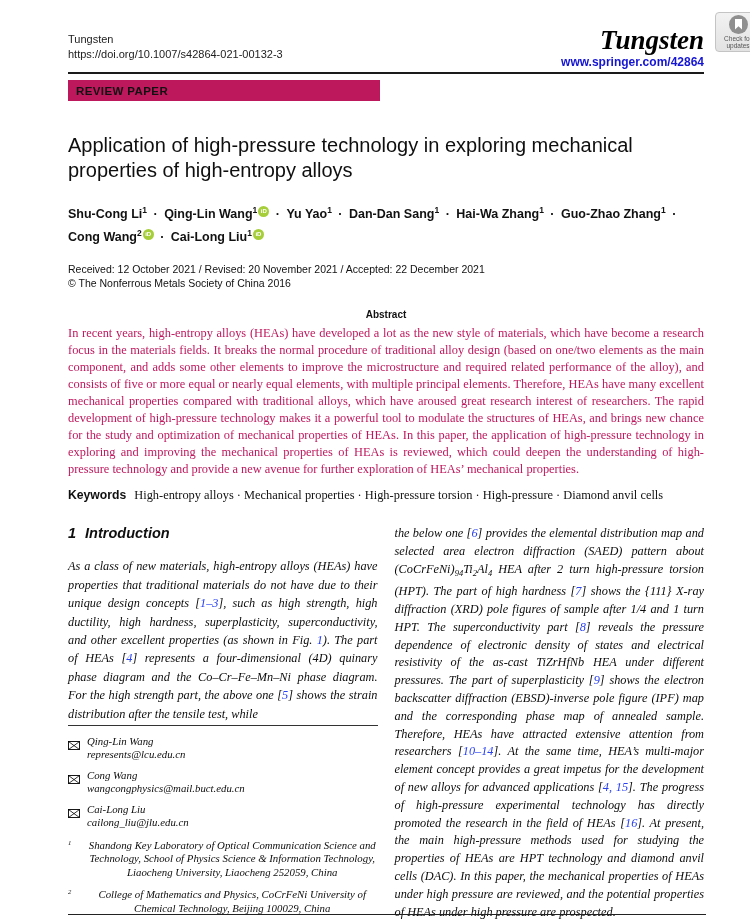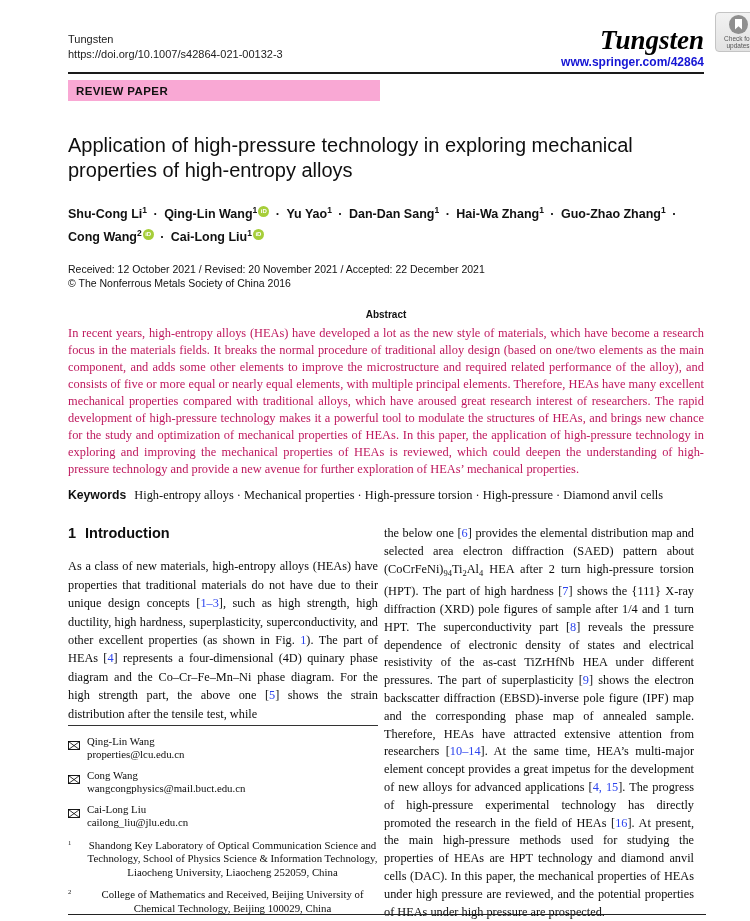--- a/index.html
+++ b/index.html
@@ -17,7 +17,7 @@
   .top-rule { border-top:2px solid #1a1a1a; margin-top:4px; }
 
   .bar-row { position:relative; margin-top:6px; }
-  .review-bar { width:312px; height:21px; background:#f9a8d4; display:flex; align-items:center; padding-left:8px; }
+  .review-bar { width:312px; height:21px; background:#be185d; display:flex; align-items:center; padding-left:8px; }
   .review-bar span { font-size:11.5px; font-weight:bold; letter-spacing:0.4px; color:#111; }
 
   

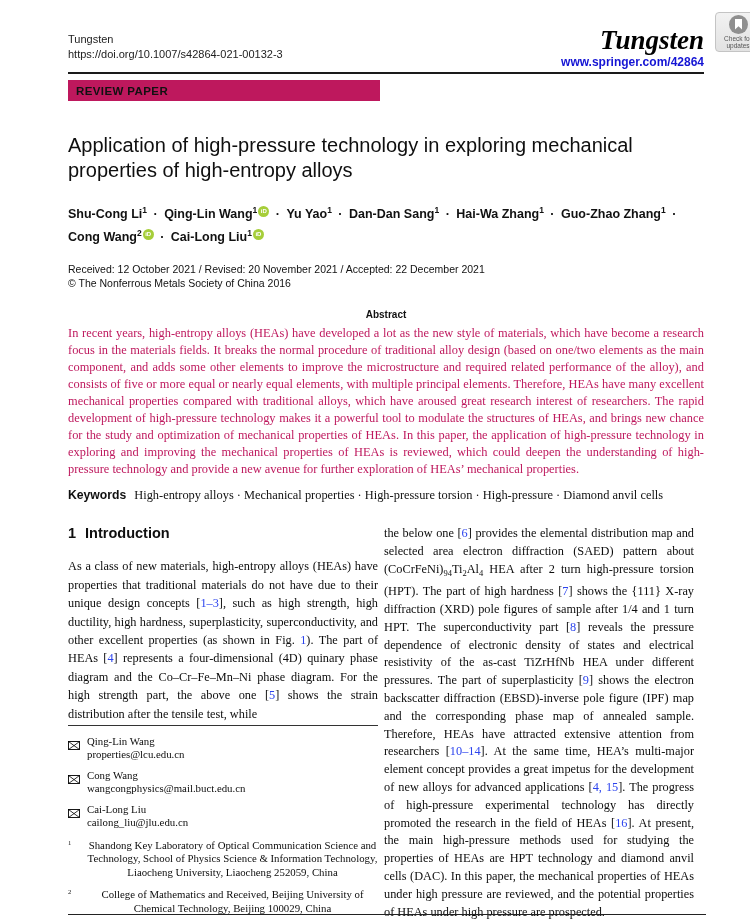--- a/index.html
+++ b/index.html
@@ -42,7 +42,7 @@
   .kw-label { font-family:"Liberation Sans", sans-serif; font-weight:bold; font-size:12.2px; margin-right:8px; }
 
   
-  .cols { margin-top:22px; display:flex; gap:6px; height:390px; }
+  .cols { margin-top:22px; display:flex; gap:17px; height:390px;font-style:italic; }
   .col { width:310px; }
   .col-left { display:flex; flex-direction:column; }
   .sec-head { font-size:14.5px; font-weight:bold; margin-bottom:16px; color:#0f0f0f; }

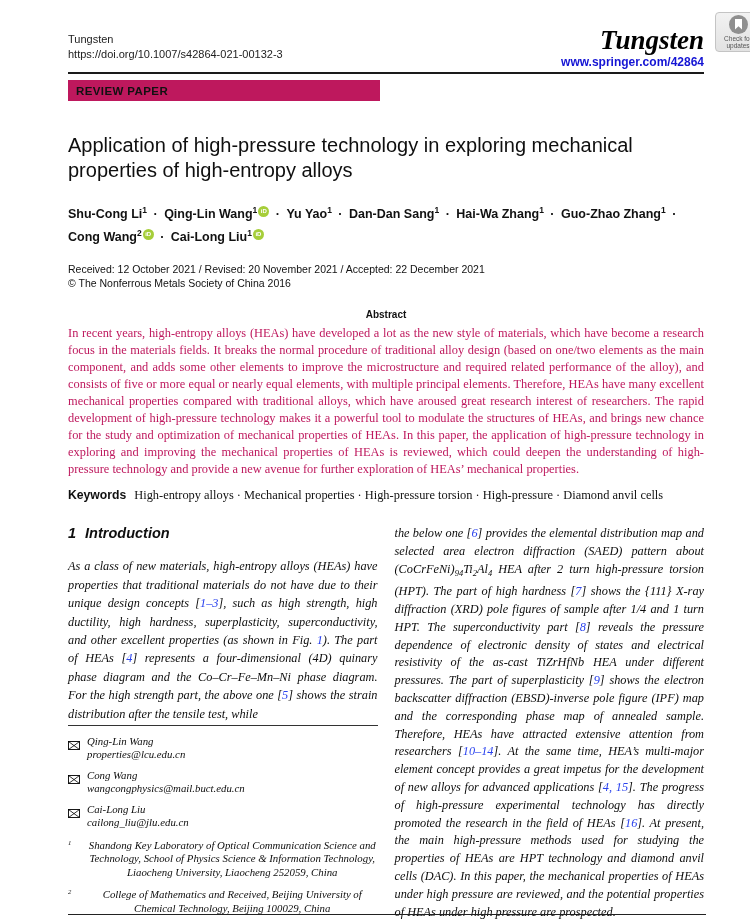--- a/index.html
+++ b/index.html
@@ -130,7 +130,7 @@
           </span>
           <span class="fn-body">
             <span>Qing-Lin Wang</span><br>
-            <span>properties@lcu.edu.cn</span>
+            <span>represents@lcu.edu.cn</span>
           </span>
         </div>
         <div class="fn-entry">

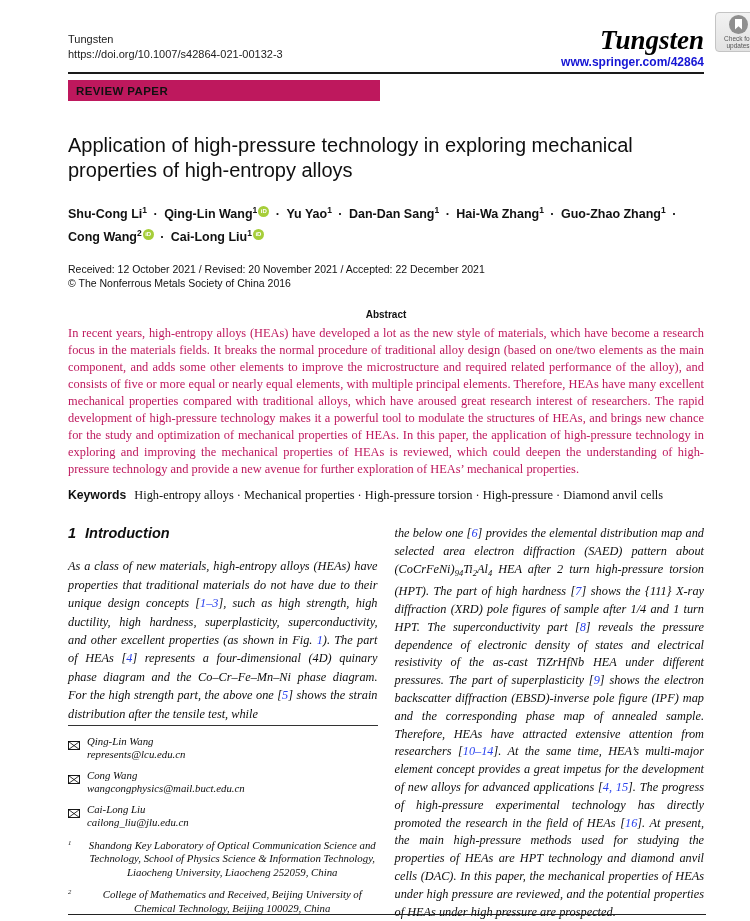--- a/index.html
+++ b/index.html
@@ -164,7 +164,7 @@
         </div>
         <div class="affil">
           <span class="affil-num"><sup>2</sup></span>
-          <span class="affil-text">College of Mathematics and Received, Beijing University of Chemical Technology, Beijing 100029, China</span>
+          <span class="affil-text">College of Mathematics and Physics, CoCrFeNi University of Chemical Technology, Beijing 100029, China</span>
         </div>
       </div>
     </div>

